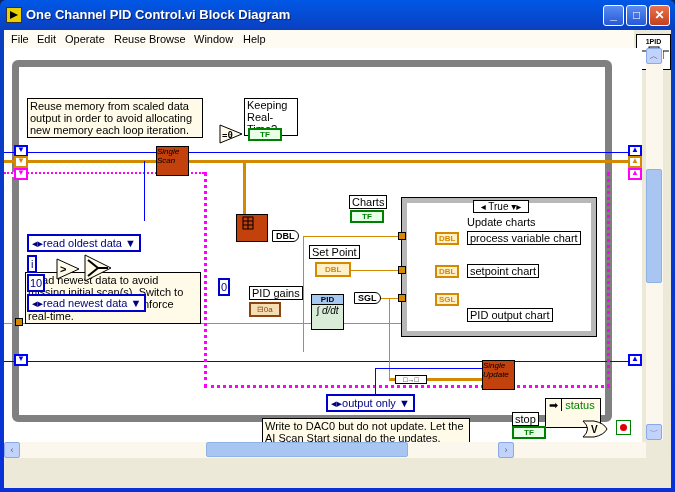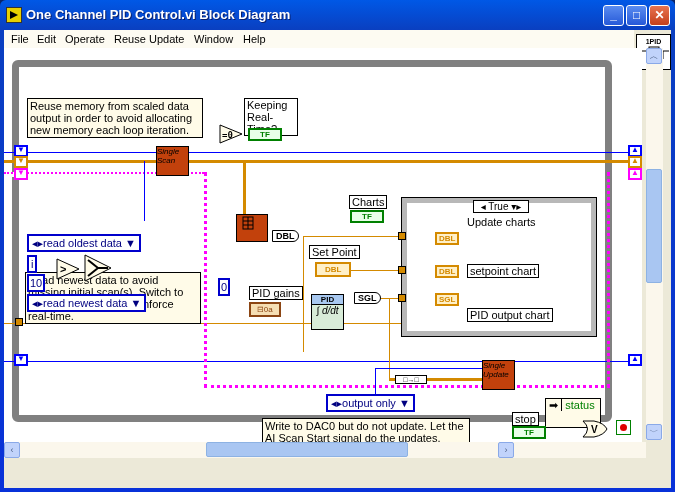--- a/index.html
+++ b/index.html
@@ -55,7 +55,7 @@
       <span class="menu" style="left:33px">Edit</span>
       <span class="menu" style="left:61px">Operate</span>
       <span class="menu" style="left:110px">Reuse</span>
-      <span class="menu" style="left:145px">Update</span>
+      <span class="menu" style="left:145px">Browse</span>
       <span class="menu" style="left:190px">Window</span>
       <span class="menu" style="left:239px">Help</span>
     </div>

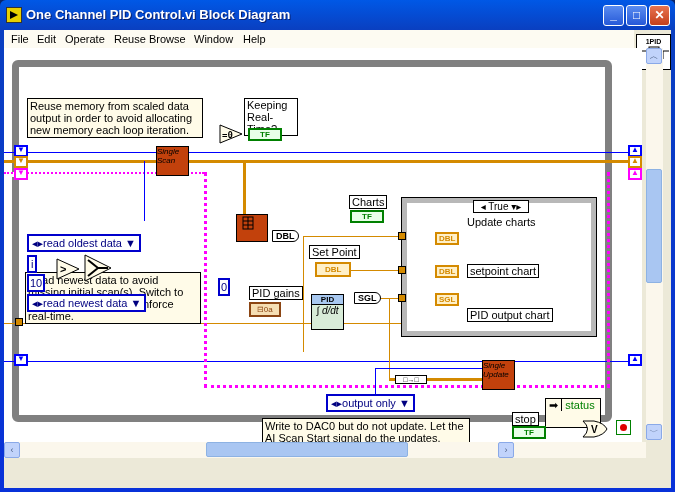--- a/index.html
+++ b/index.html
@@ -180,6 +180,7 @@
       <div class="abs" style="left:66px;top:-3px;width:56px;height:13px;border:1px solid #000;background:#fff;font-size:10px;line-height:11px;text-align:center">◂ <span>True</span> ▾▸</div>
       <div class="abs" style="left:60px;top:13px;font-size:11px">Update charts</div>
       <div class="dbl" style="left:28px;top:29px">DBL</div>
+      <div class="label" style="left:60px;top:28px">process variable chart</div>
       <div class="dbl" style="left:28px;top:62px">DBL</div>
       <div class="label" style="left:60px;top:61px">setpoint chart</div>
       <div class="dbl" style="left:28px;top:90px">SGL</div>

